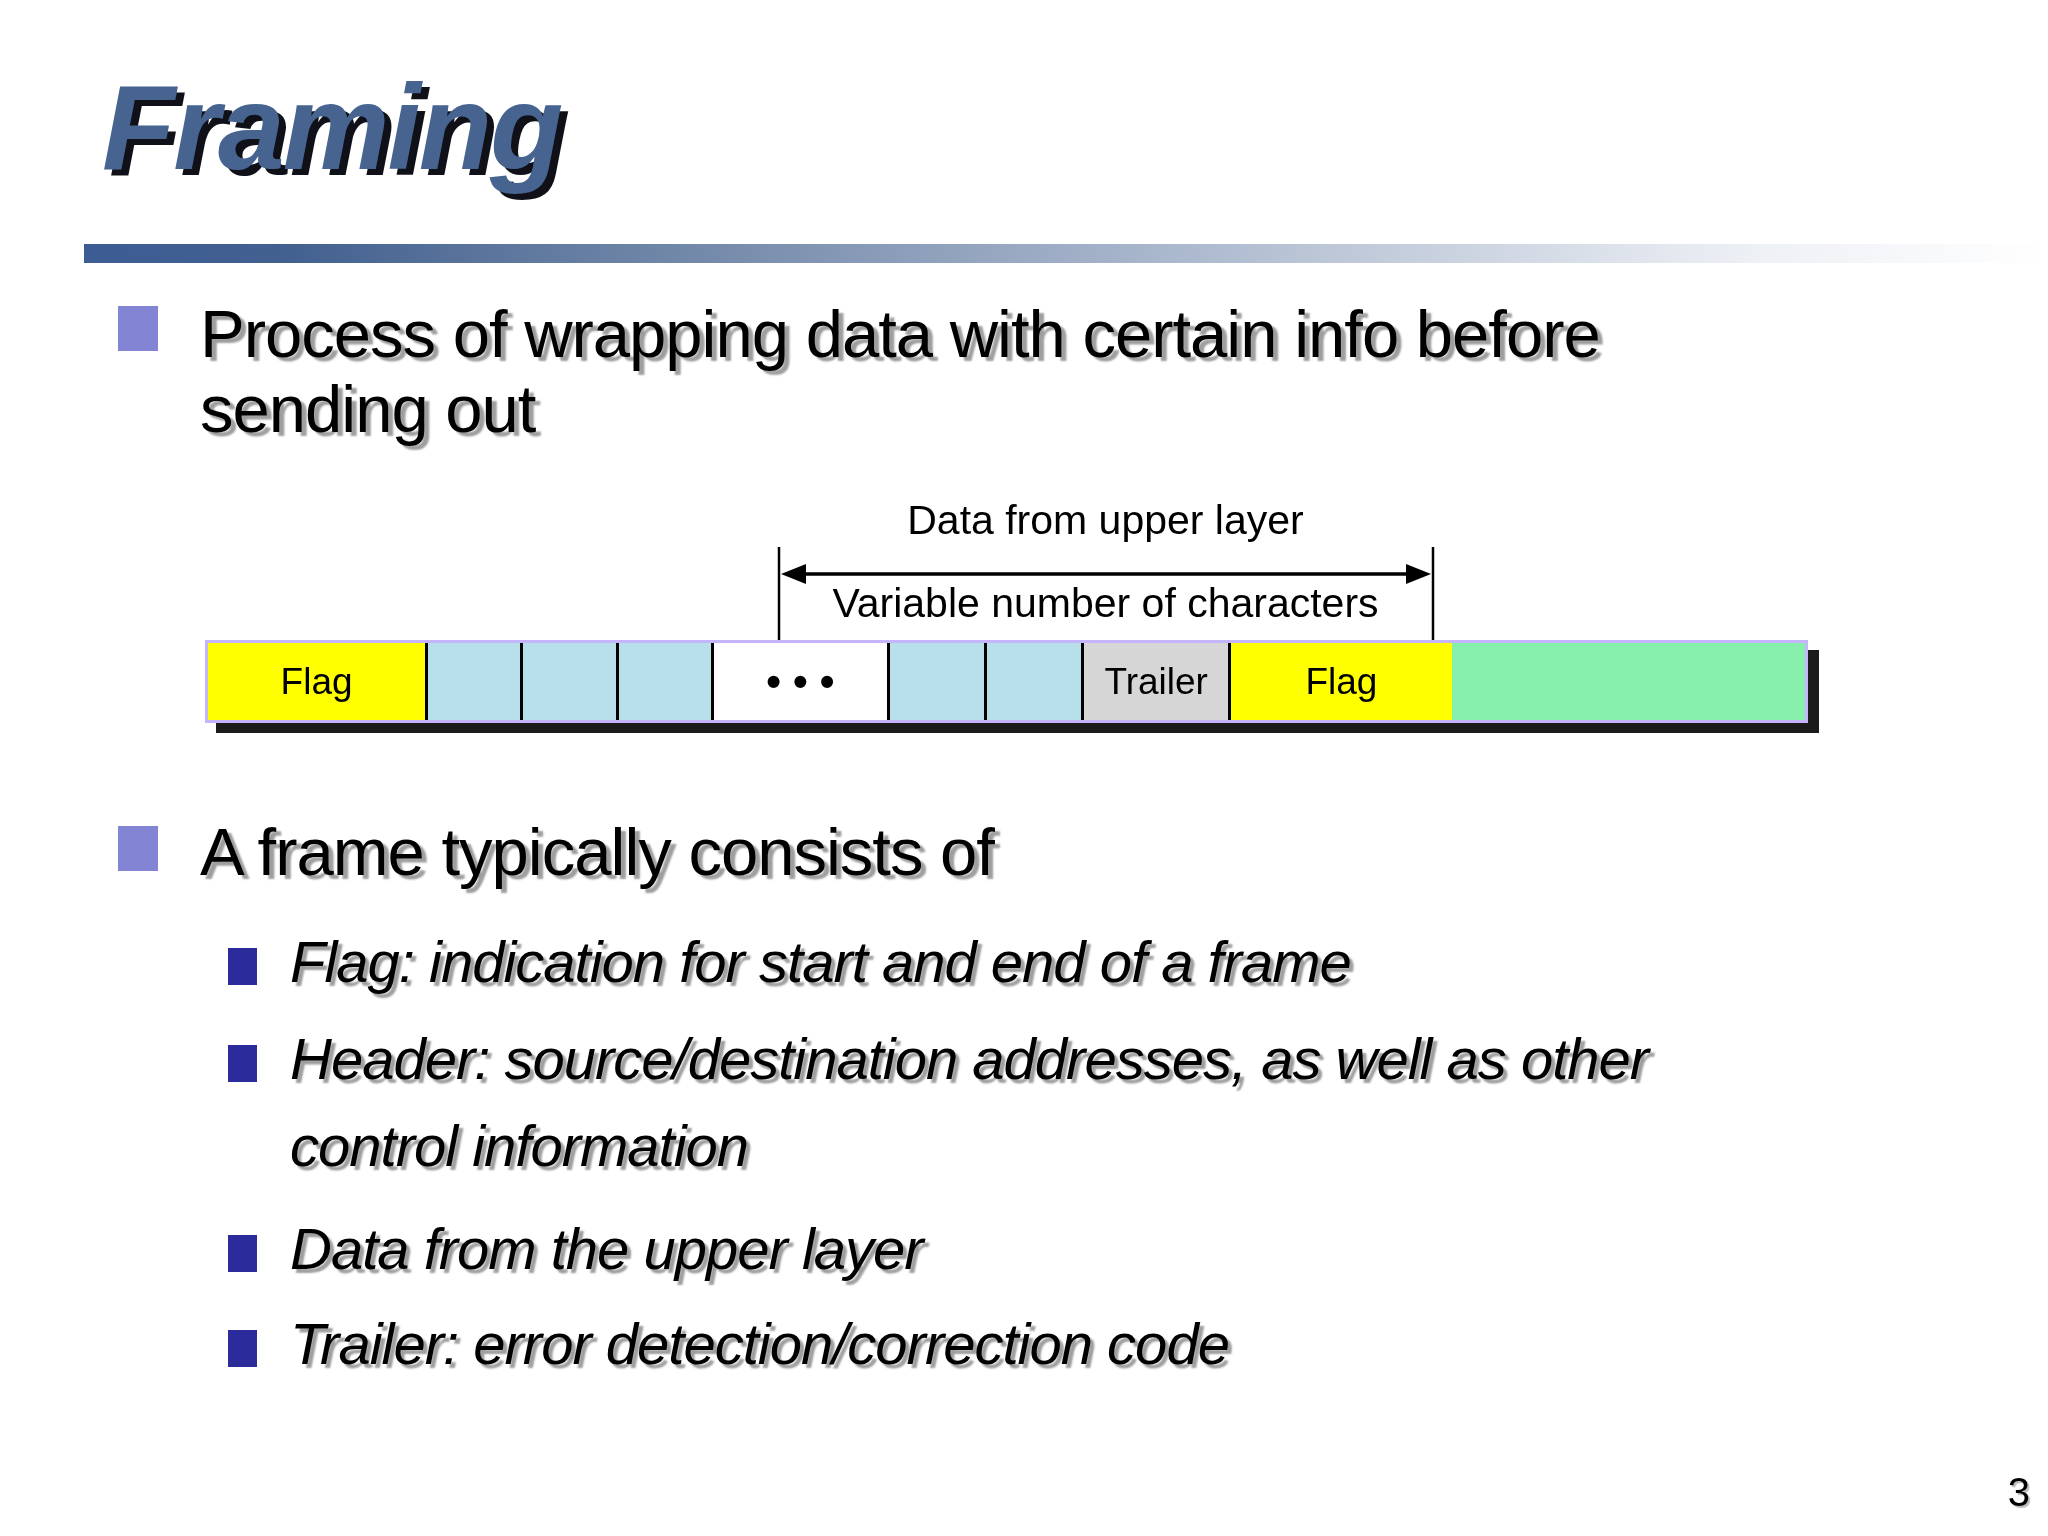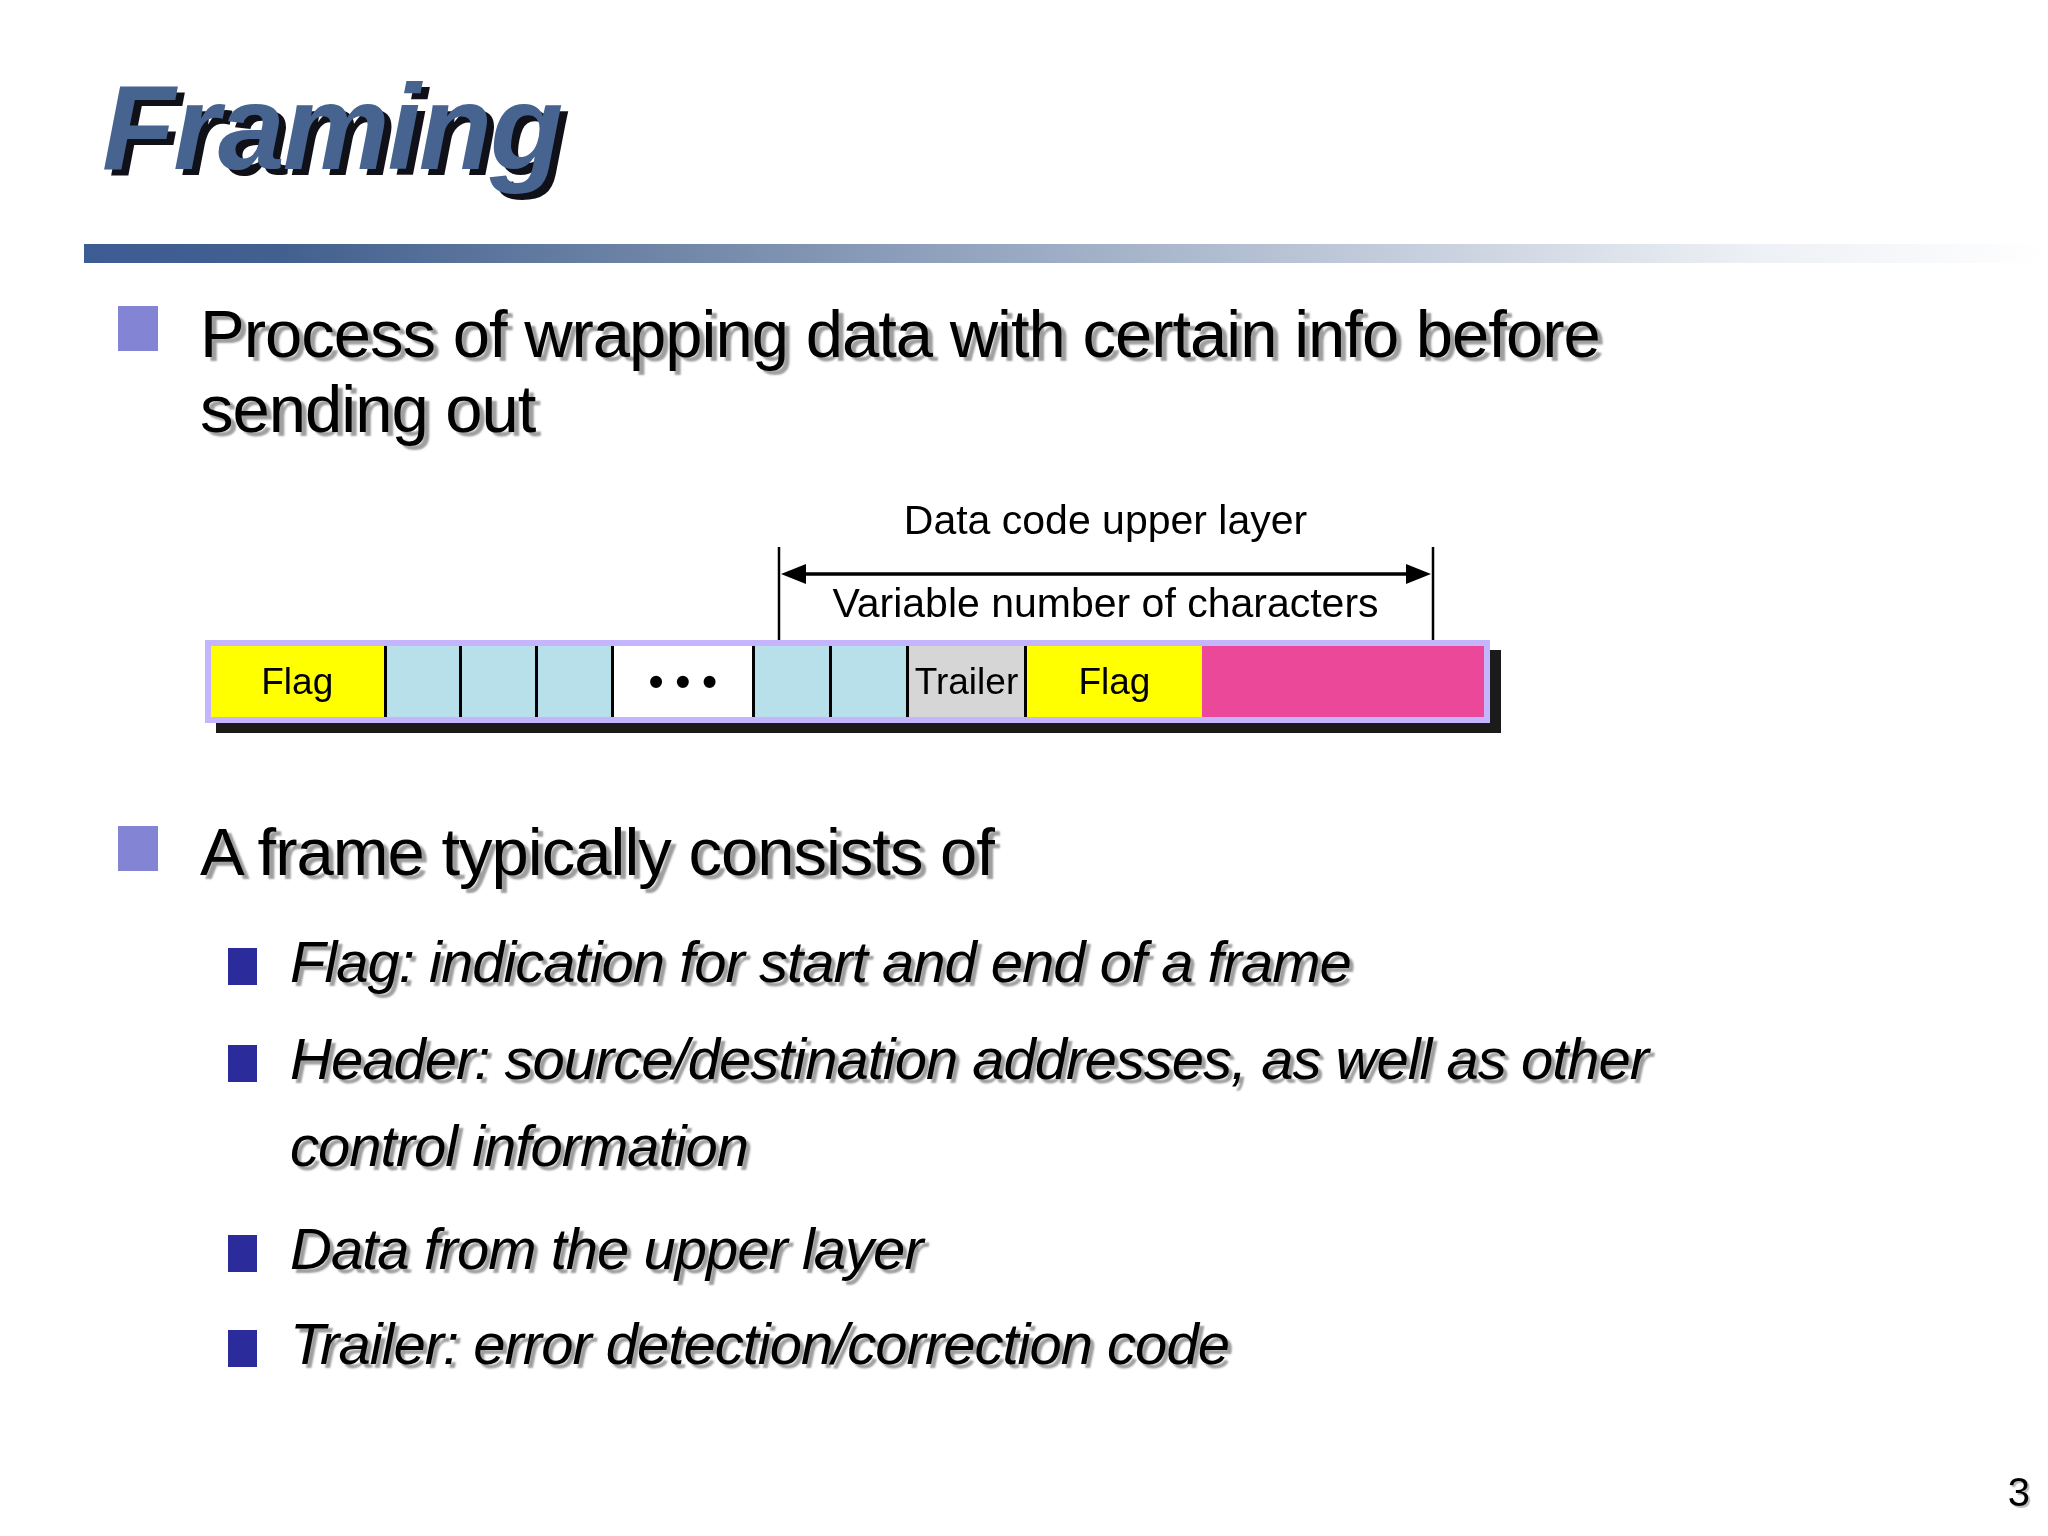--- a/index.html
+++ b/index.html
@@ -78,7 +78,7 @@
   <div class="btext b1">Process of wrapping data with certain info before
 sending out</div>
 
-  <div class="dlabel dl-top">Data code upper layer</div>
+  <div class="dlabel dl-top">Data from upper layer</div>
   <svg class="dsvg" width="672" height="96" viewBox="0 0 672 96">
     <line x1="9" y1="2" x2="9" y2="96" stroke="#000" stroke-width="2.5"></line>
     <line x1="663" y1="2" x2="663" y2="96" stroke="#000" stroke-width="2.5"></line>

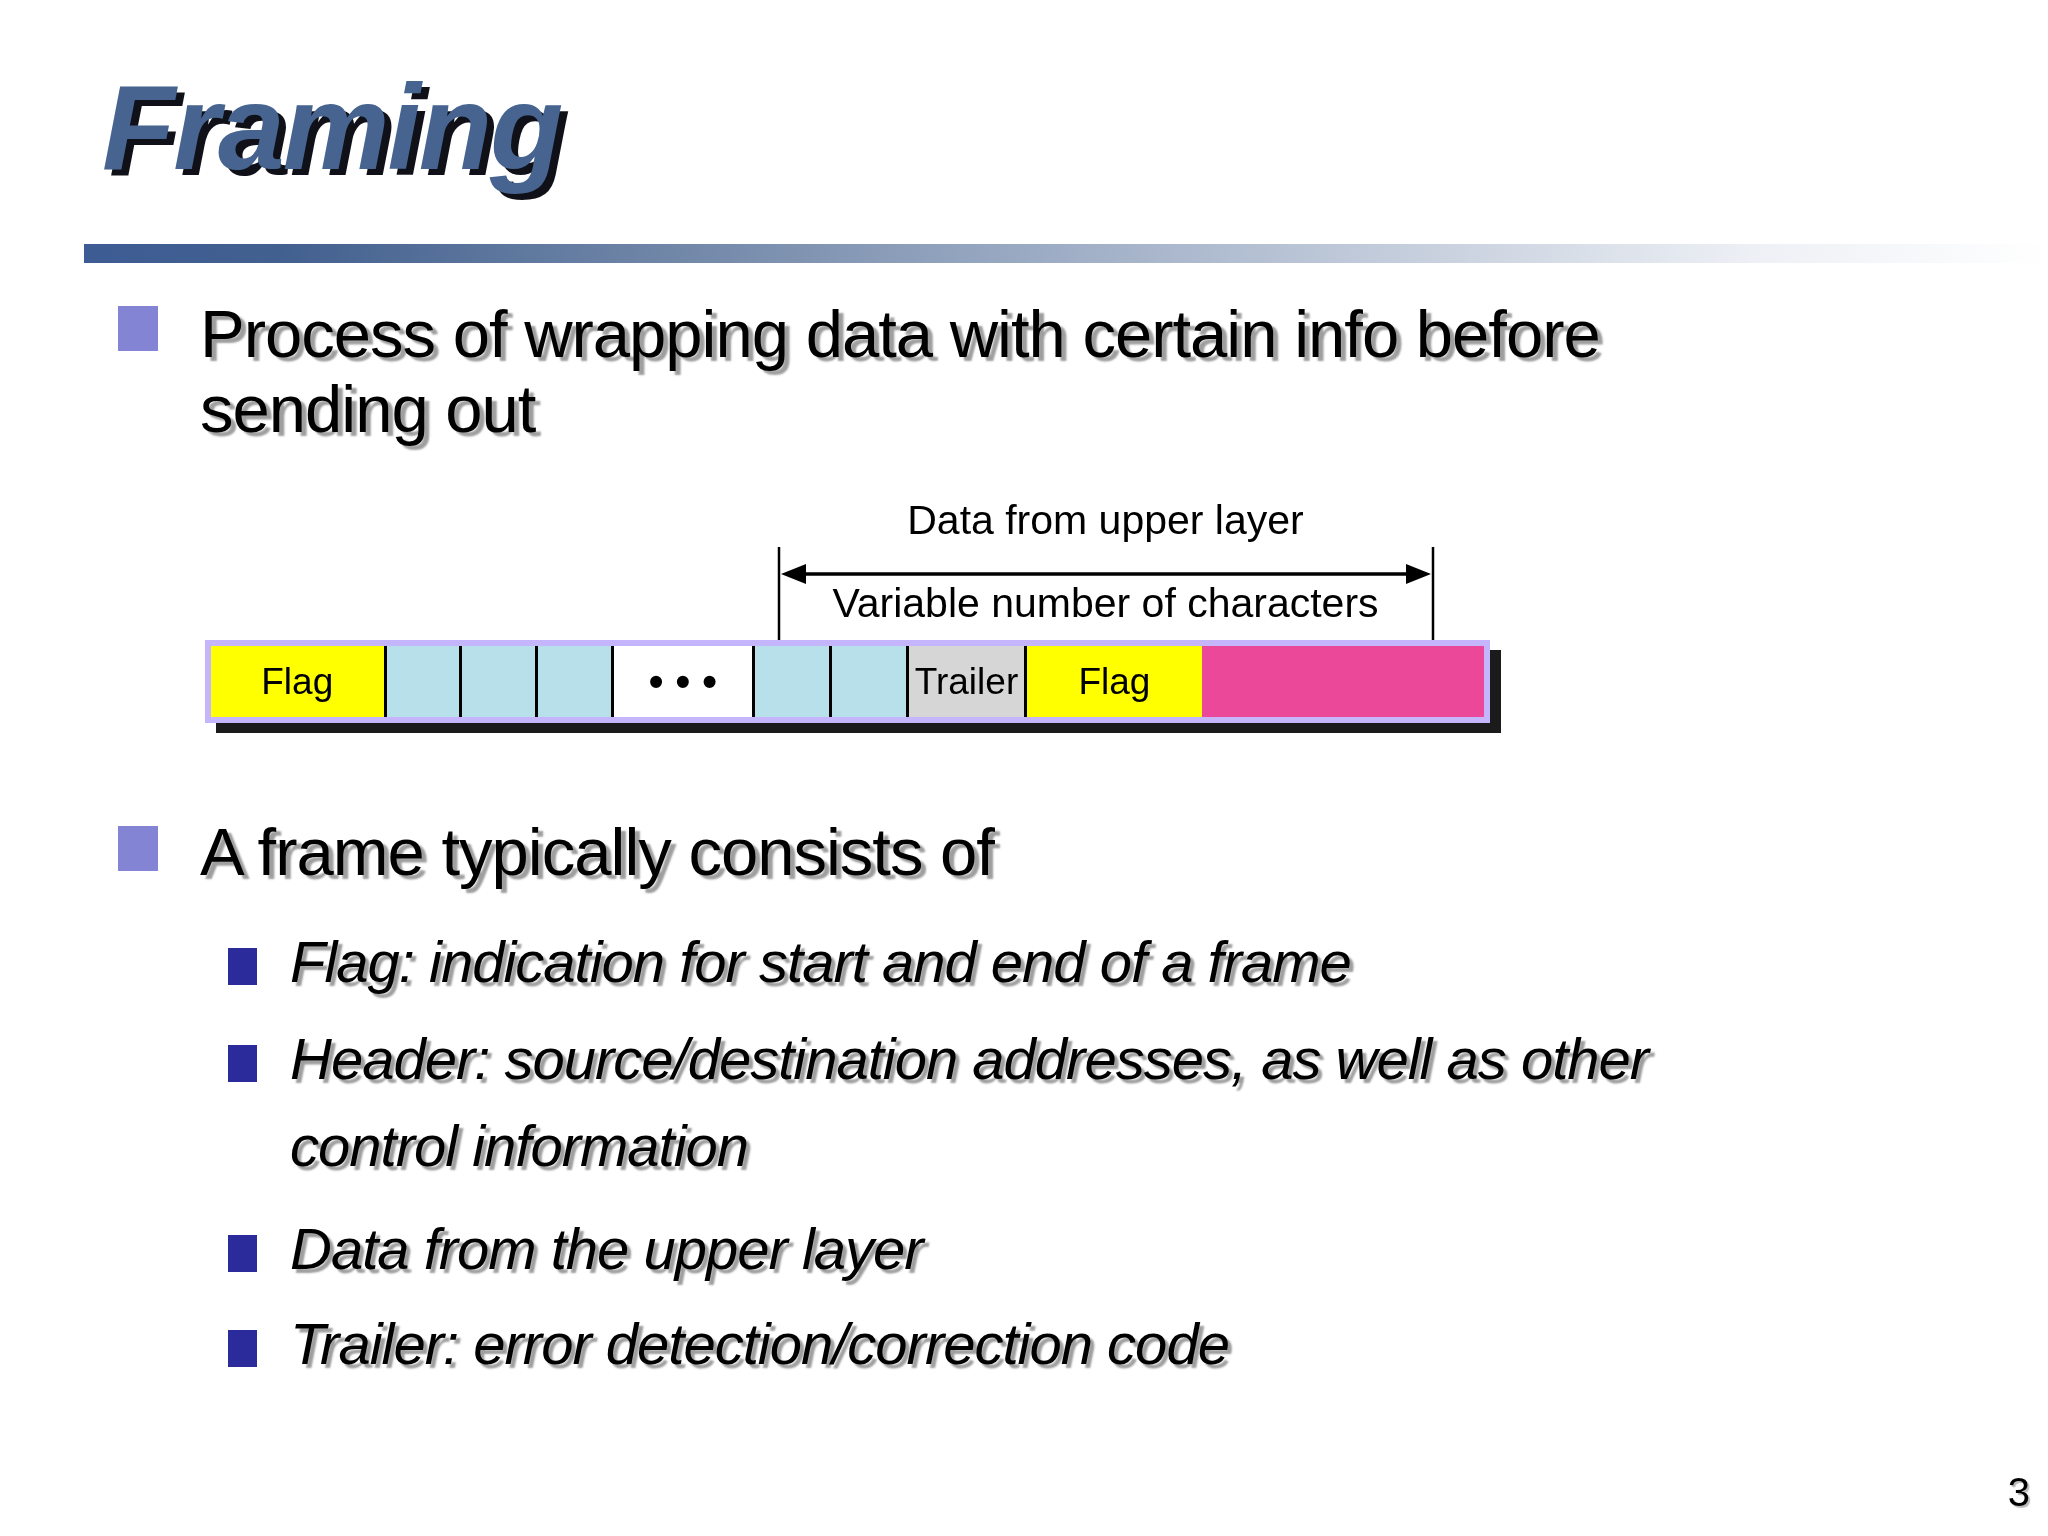--- a/index.html
+++ b/index.html
@@ -51,8 +51,8 @@
   .dsvg{position:absolute;left:770px;top:545px}
 
   .frame-row{
-    position:absolute;left:205px;top:640px;width:1285px;height:83px;
-    display:flex;border:6px solid #c4b5fd;box-sizing:border-box;background:#ec4899;
+    position:absolute;left:205px;top:640px;width:1603px;height:83px;
+    display:flex;border:3px solid #c4b5fd;box-sizing:border-box;background:#86efac;
     box-shadow:11px 10px 0 var(--box-shadow);
   }
   .cell{

